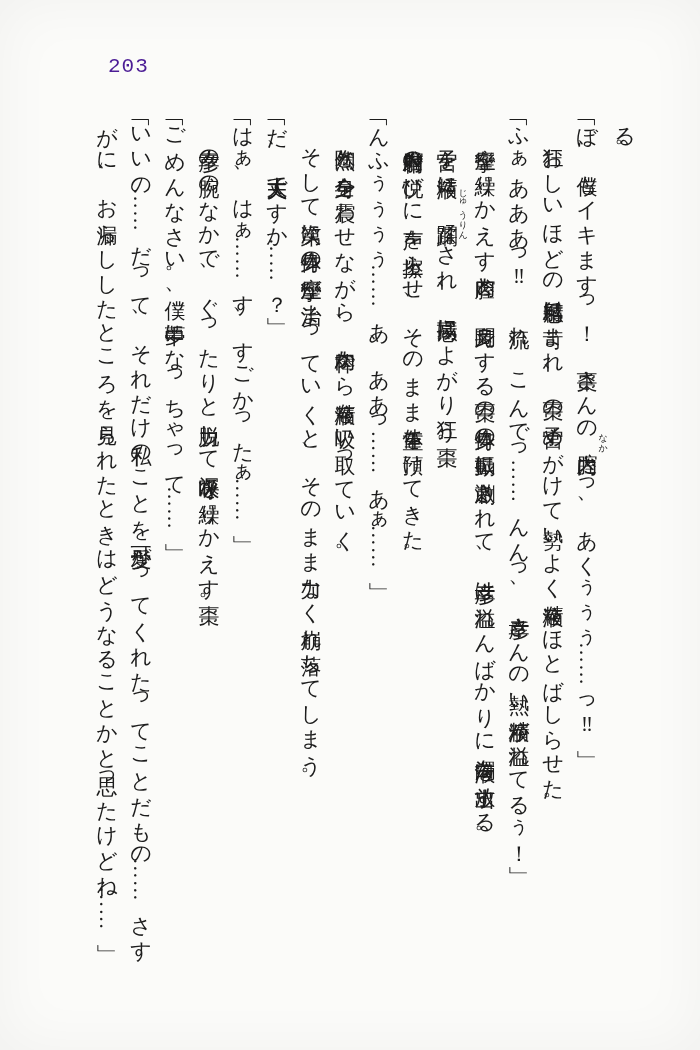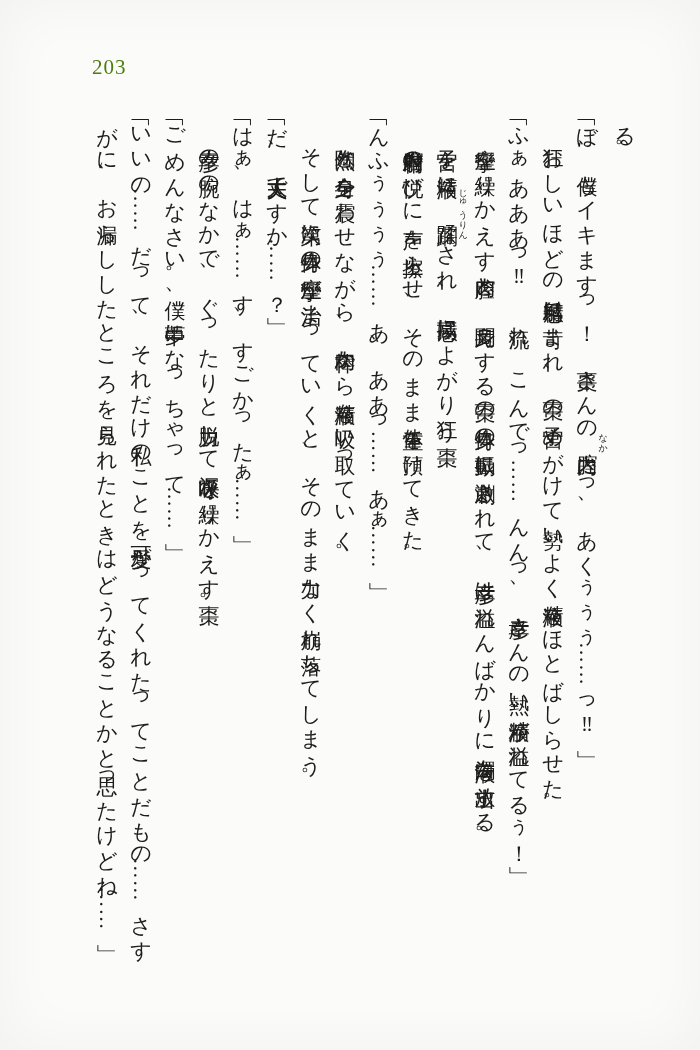--- a/index.html
+++ b/index.html
@@ -22,11 +22,11 @@
   .page-number {
     position: absolute;
     top: 55px;
-    left: 92px;
+    left: 108px;
     font-size: 21px;
-    color: #4d7c0f;
+    color: #4c1d95;
     letter-spacing: 1px;
-    font-family: Liberation Serif, serif;
+    font-family: Liberation Mono, monospace;
   }
   .text-block {
     position: absolute;

